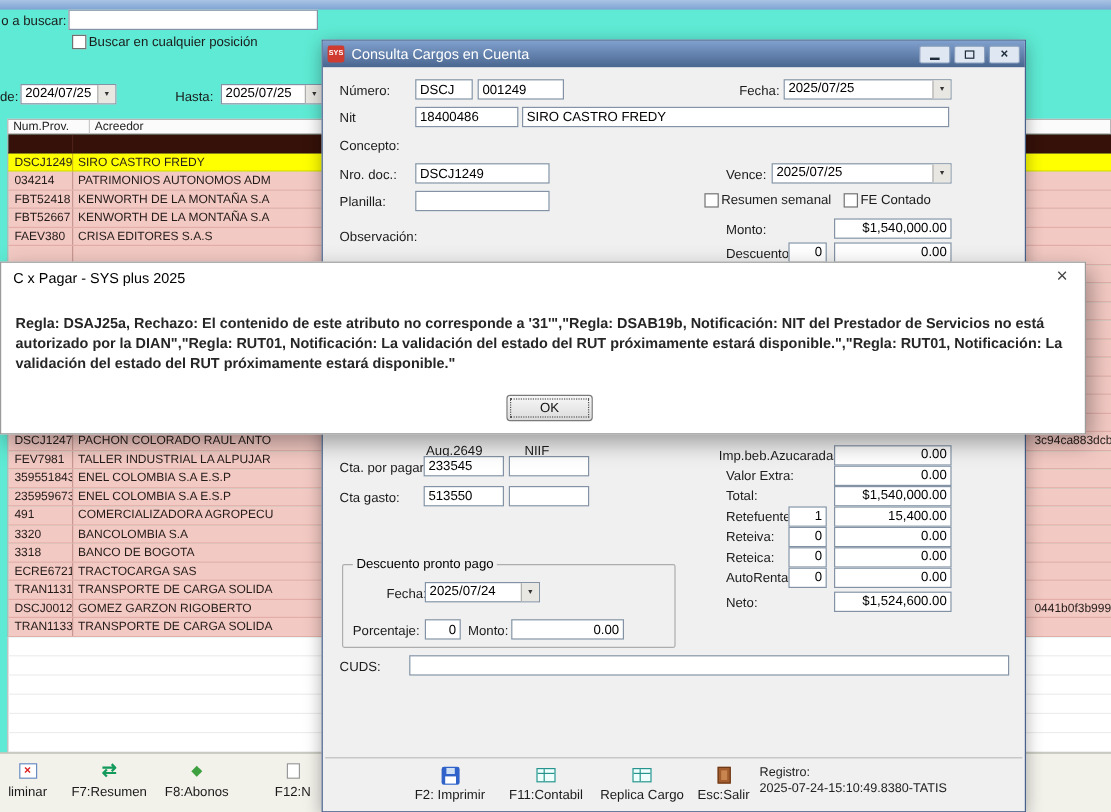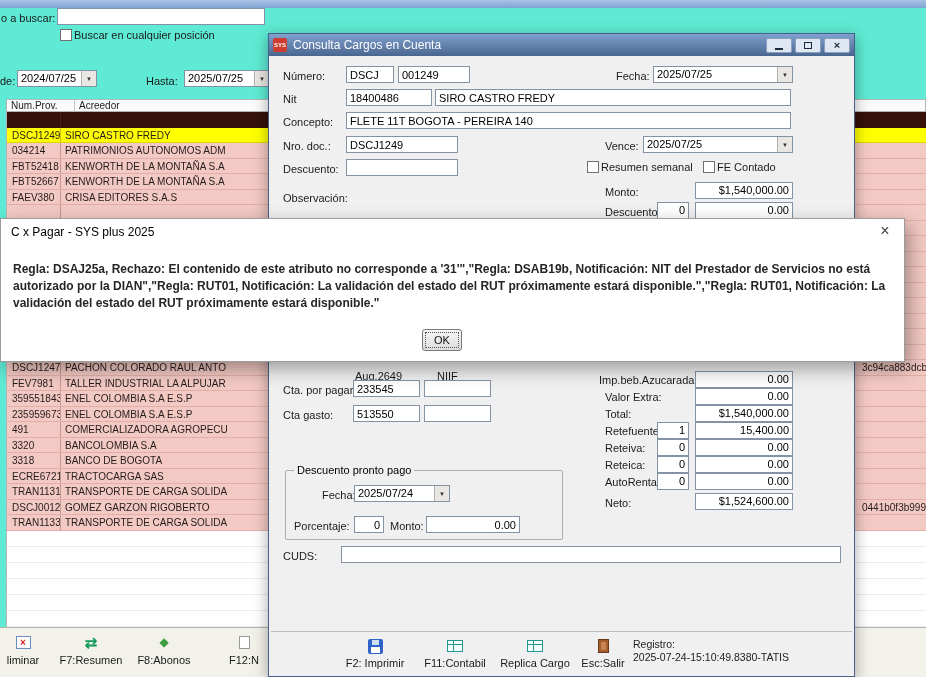--- a/index.html
+++ b/index.html
@@ -281,7 +281,6 @@
     <input class="inp" style="left: 166px; top: 55px; width: 356px;" value="SIRO CASTRO FREDY">
 
     <span class="lbl" style="left:14px;top:82px">Concepto:</span>
-    <input class="inp" style="left: 77px; top: 78px; width: 445px;" value="FLETE 11T BOGOTA - PEREIRA 140">
 
     <span class="lbl" style="left:14px;top:106px">Nro. doc.:</span>
     <input class="inp" style="left: 77px; top: 102px; width: 112px;" value="DSCJ1249">

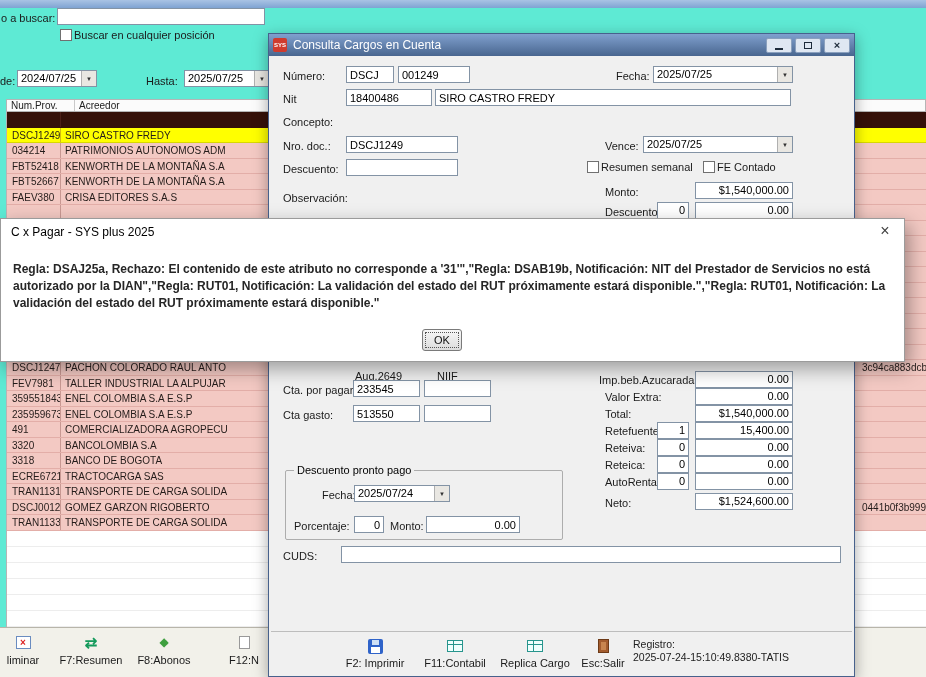--- a/index.html
+++ b/index.html
@@ -290,7 +290,7 @@
       <span class="drop">▼</span>
     </div>
 
-    <span class="lbl" style="left:14px;top:129px">Descuento:</span>
+    <span class="lbl" style="left:14px;top:129px">Planilla:</span>
     <input class="inp" style="left: 77px; top: 125px; width: 112px;" value="">
     <div class="chkrow" style="left:318px;top:127px">
       <span class="chkbox"></span>

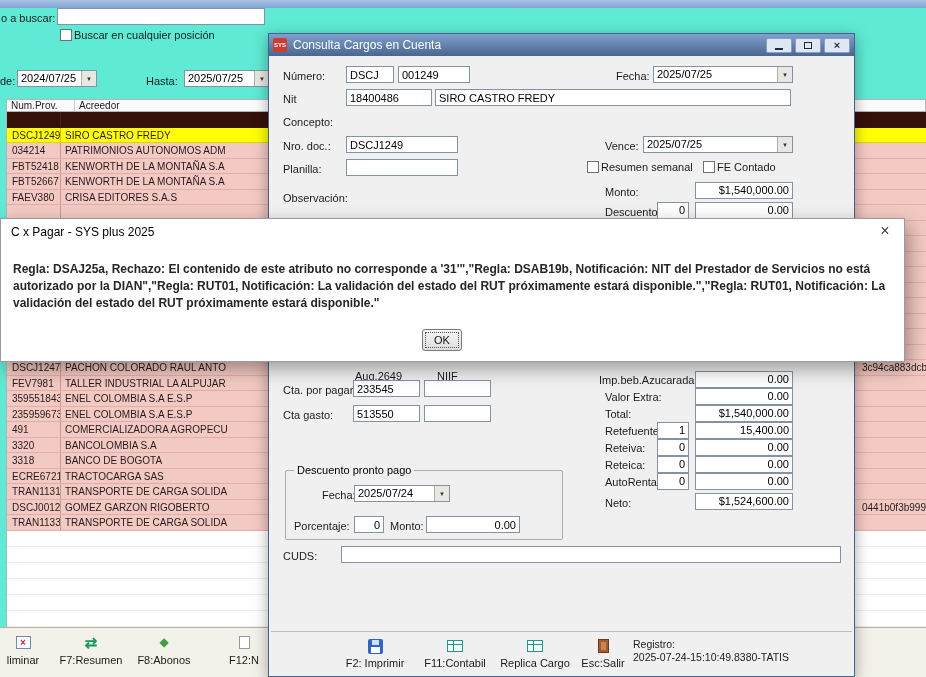--- a/index.html
+++ b/index.html
@@ -72,7 +72,7 @@
   #msg .mtitle{position:absolute;left:10px;top:6px;font-size:12px;color:#000;white-space:nowrap}
   #msg .mclose{position:absolute;right:6px;top:2px;width:26px;height:20px;display:flex;align-items:center;justify-content:center;font-size:16px;color:#444}
   #msg .mbody{position:absolute;left:12px;top:42px;width:884px;font-size:12px;font-weight:bold;color:#262626;line-height:17px}
-  #msg .okbtn{position:absolute;left:421px;top:110px;width:40px;height:22px;background:linear-gradient(#f7f7f7,#dcdcdc);border:1px solid #7a7a7a;border-radius:3px;font-size:11px;color:#111;display:flex;align-items:center;justify-content:center;outline:1px dotted #555;outline-offset:-4px}
+  #msg .okbtn{position:absolute;left:421px;top:110px;width:72px;height:22px;background:linear-gradient(#f7f7f7,#dcdcdc);border:1px solid #7a7a7a;border-radius:3px;font-size:11px;color:#111;display:flex;align-items:center;justify-content:center;outline:1px dotted #555;outline-offset:-4px}
 </style>
 </head>
 <body>

